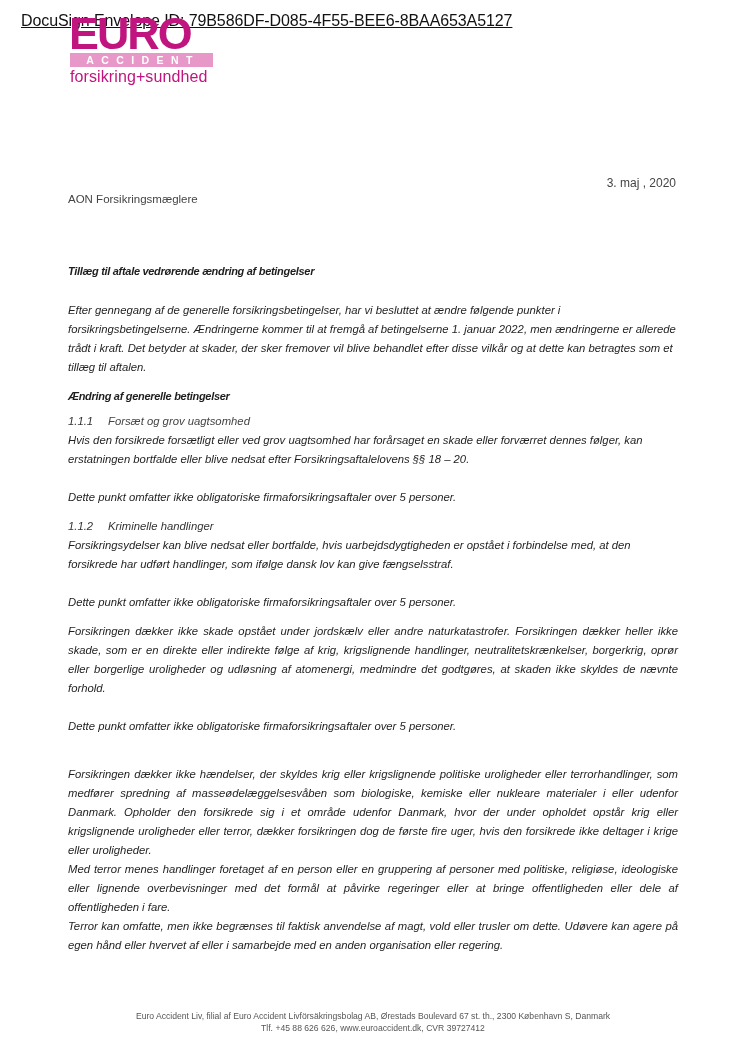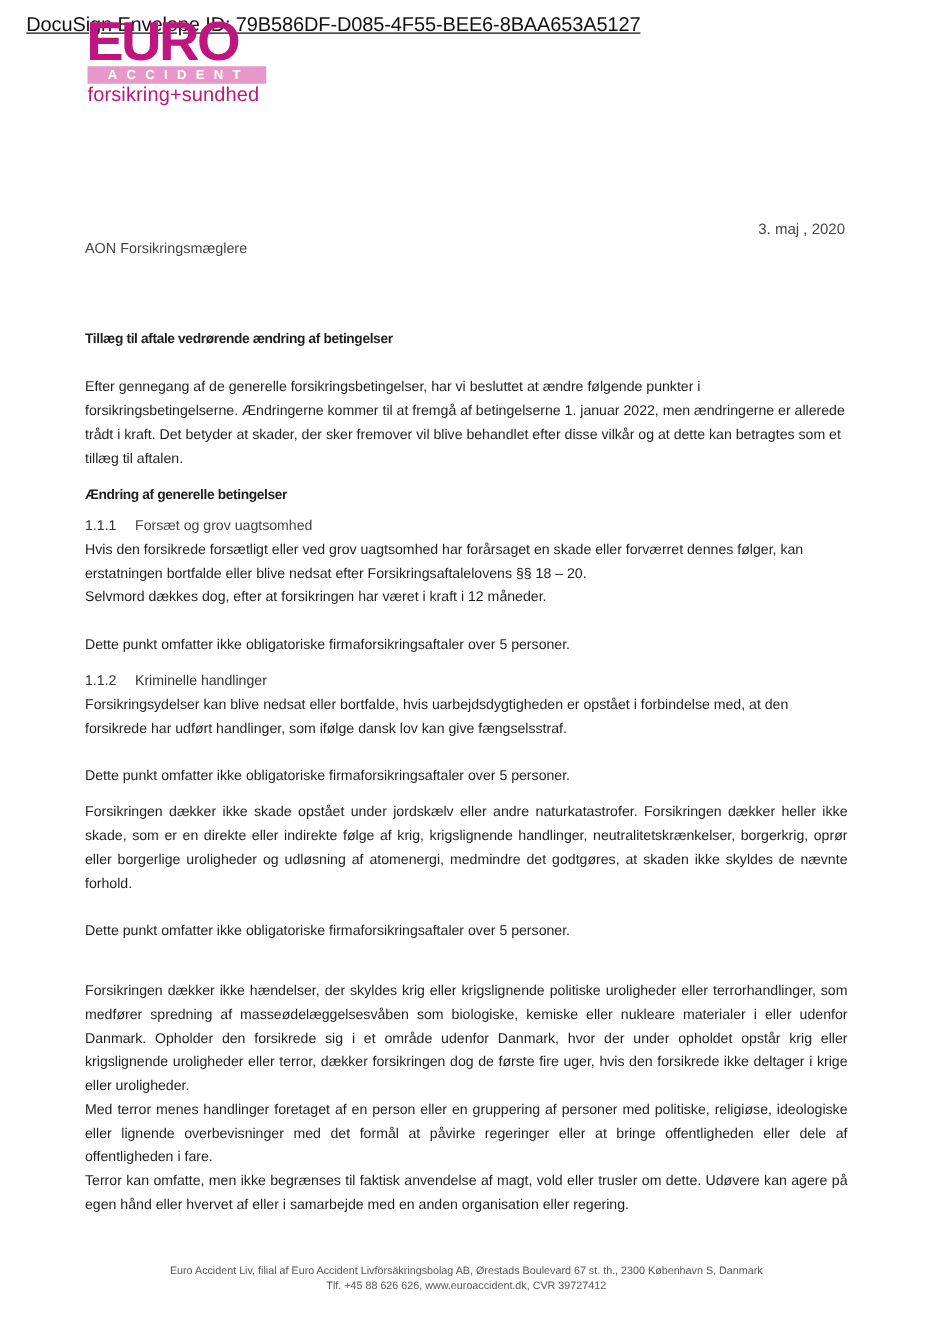--- a/index.html
+++ b/index.html
@@ -36,7 +36,7 @@
     }
     .content {
       position: absolute; left: 68px; top: 262px; width: 610px;
-      font-size: 11.3px; line-height: 19px; color: #1e1e1e;
+      font-size: 11.3px; line-height: 19px; color: #1e1e1e; font-style: italic;
     }
     .content p { margin: 0; }
     .title-bold { font-weight: bold; font-size: 11px; letter-spacing: -0.3px; margin-bottom: 10px !important; }

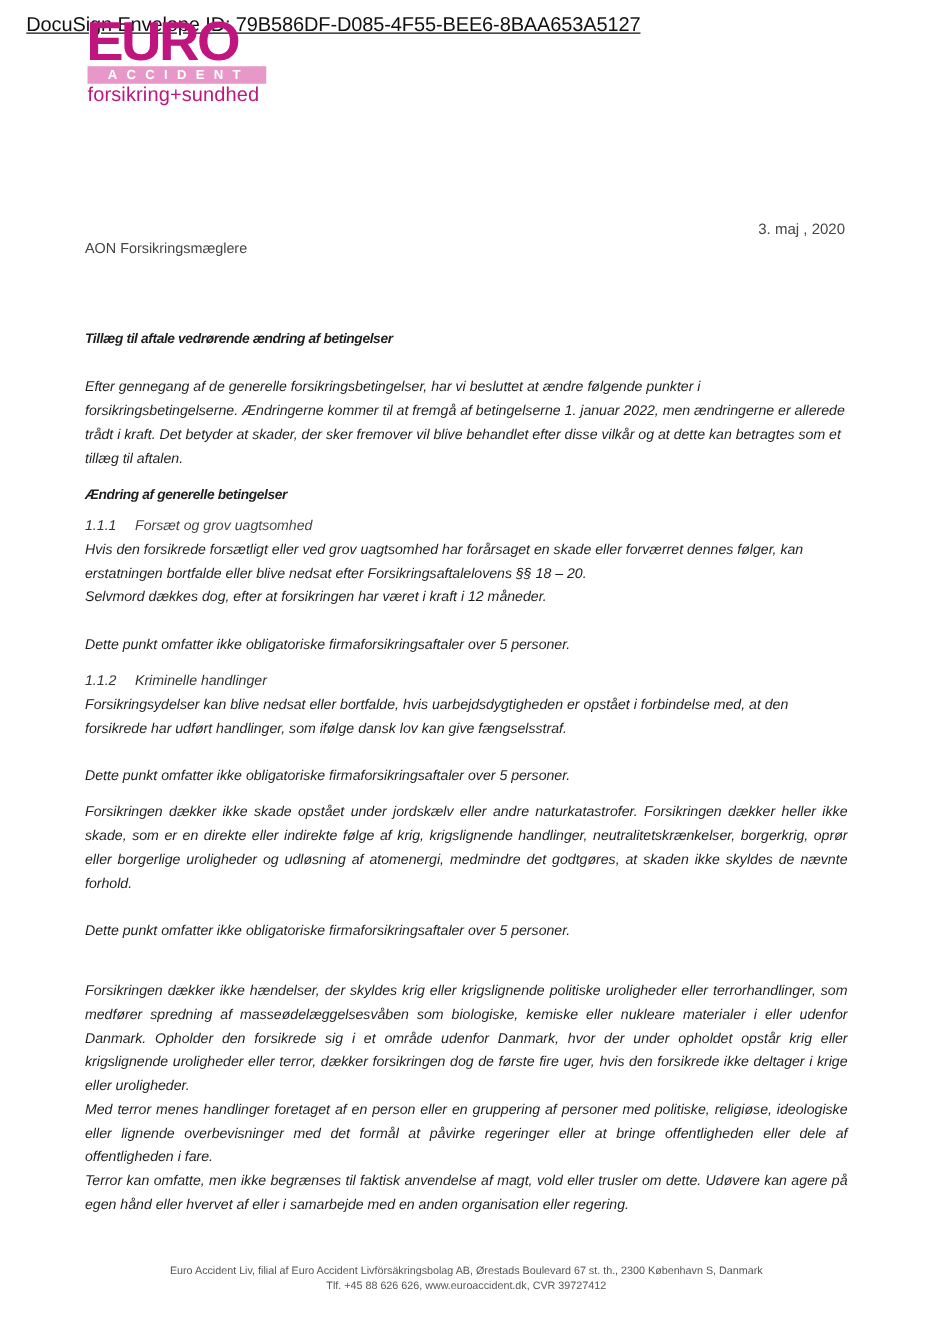--- a/index.html
+++ b/index.html
@@ -77,7 +77,6 @@
       <span class="sec-num">1.1.1</span><span class="sec-title-grey">Forsæt og grov uagtsomhed</span>
     </p>
     <p>Hvis den forsikrede forsætligt eller ved grov uagtsomhed har forårsaget en skade eller forværret dennes følger, kan erstatningen bortfalde eller blive nedsat efter Forsikringsaftalelovens §§ 18 – 20.</p>
-    <p>Selvmord dækkes dog, efter at forsikringen har været i kraft i 12 måneder.</p>
     <div class="gap"></div>
     <p>Dette punkt omfatter ikke obligatoriske firmaforsikringsaftaler over 5 personer.</p>
   </div>

